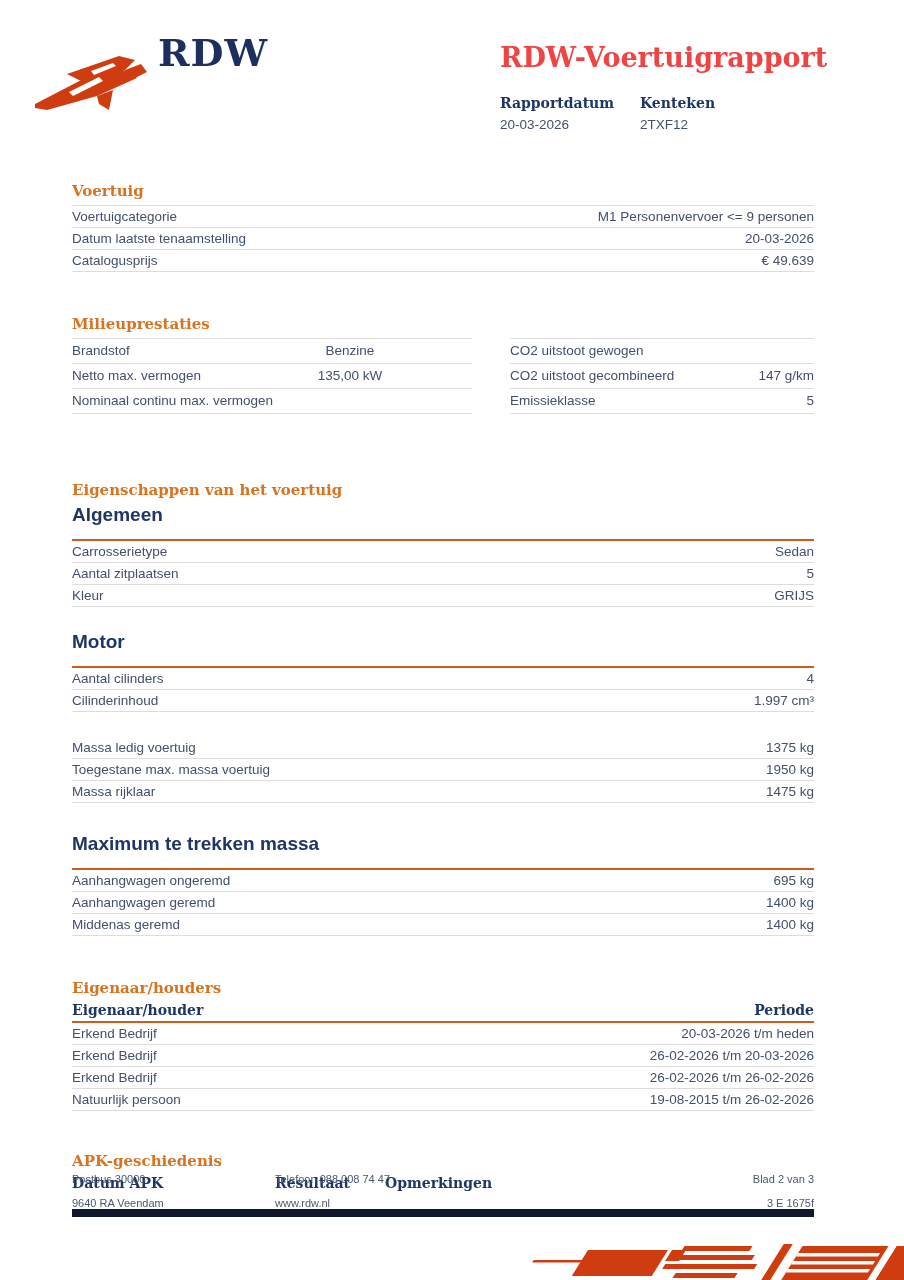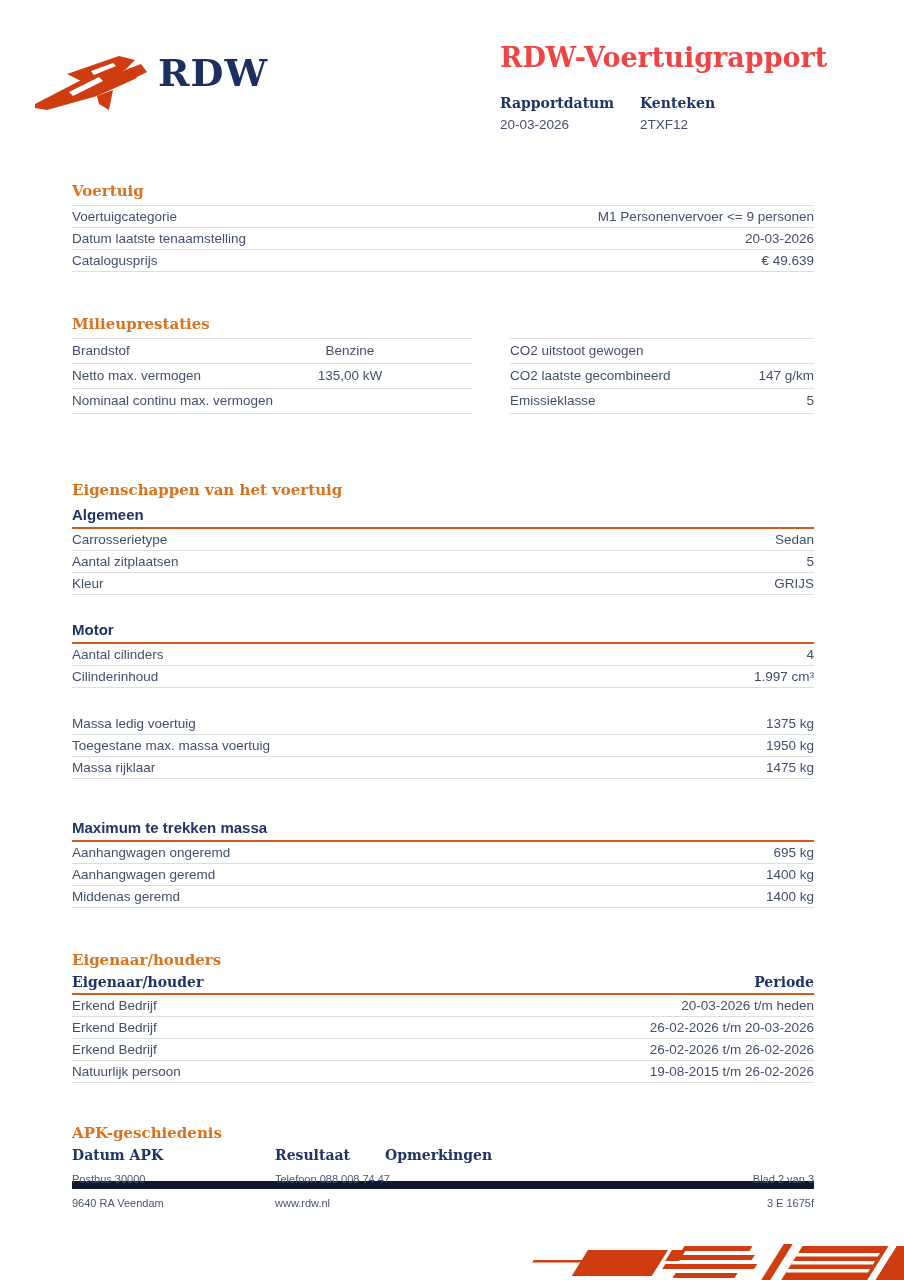--- a/index.html
+++ b/index.html
@@ -16,7 +16,7 @@
   .brand-text{
     position:absolute;left:158px;top:30px;
     font-family:"DejaVu Serif", serif;font-weight:bold;
-    font-size:38px;color:#1c2f5e;letter-spacing:1px;margin-top:20px;
+    font-size:38px;color:#1c2f5e;letter-spacing:1px;
   }
   .doc-title{
     position:absolute;left:500px;top:42px;

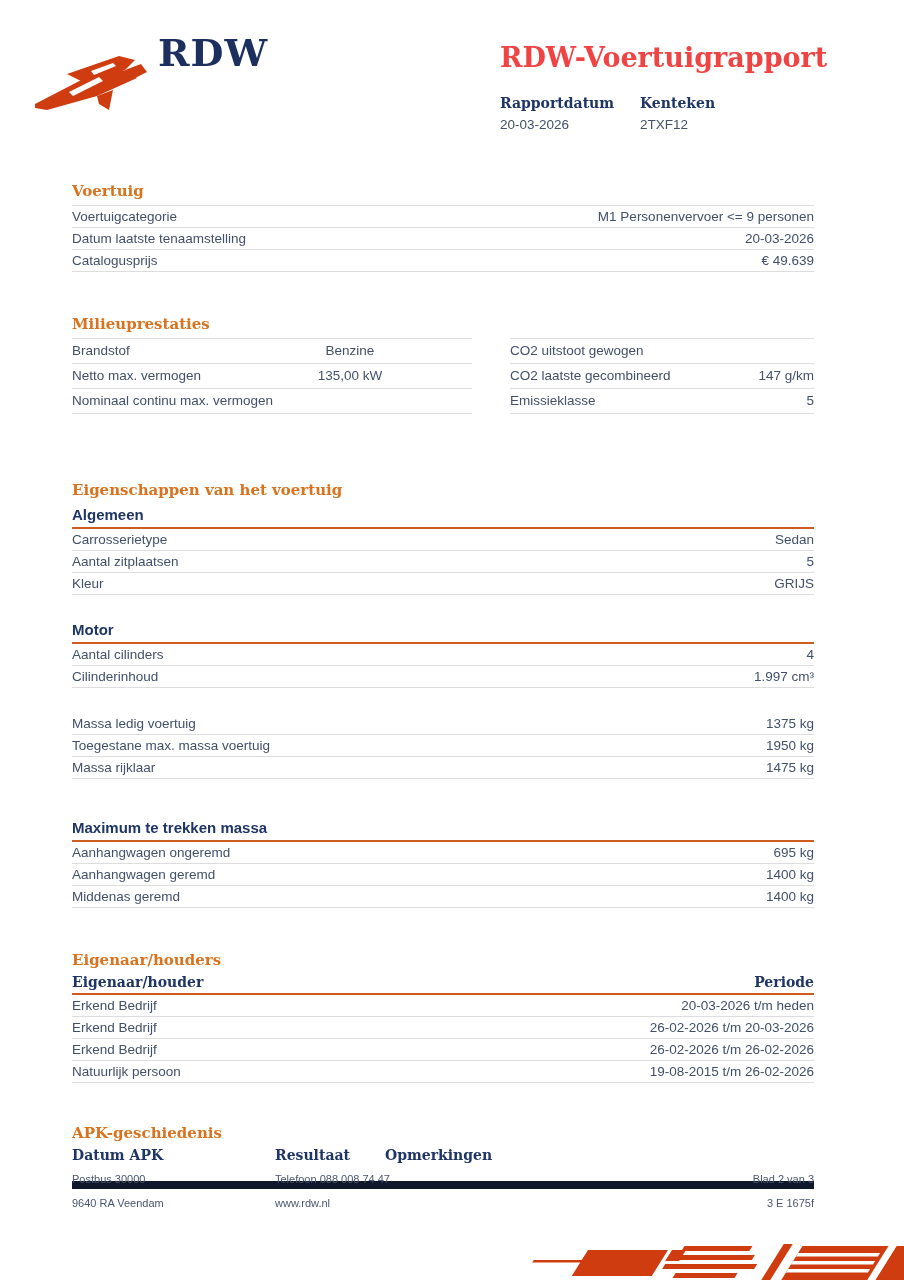--- a/index.html
+++ b/index.html
@@ -163,7 +163,7 @@
           <span class="mval-right"></span>
         </div>
         <div class="mrow">
-          <span class="lbl">CO2 laatste gecombineerd</span>
+          <span class="lbl">CO2 uitstoot gecombineerd</span>
           <span class="mval-right">147 g/km</span>
         </div>
         <div class="mrow">

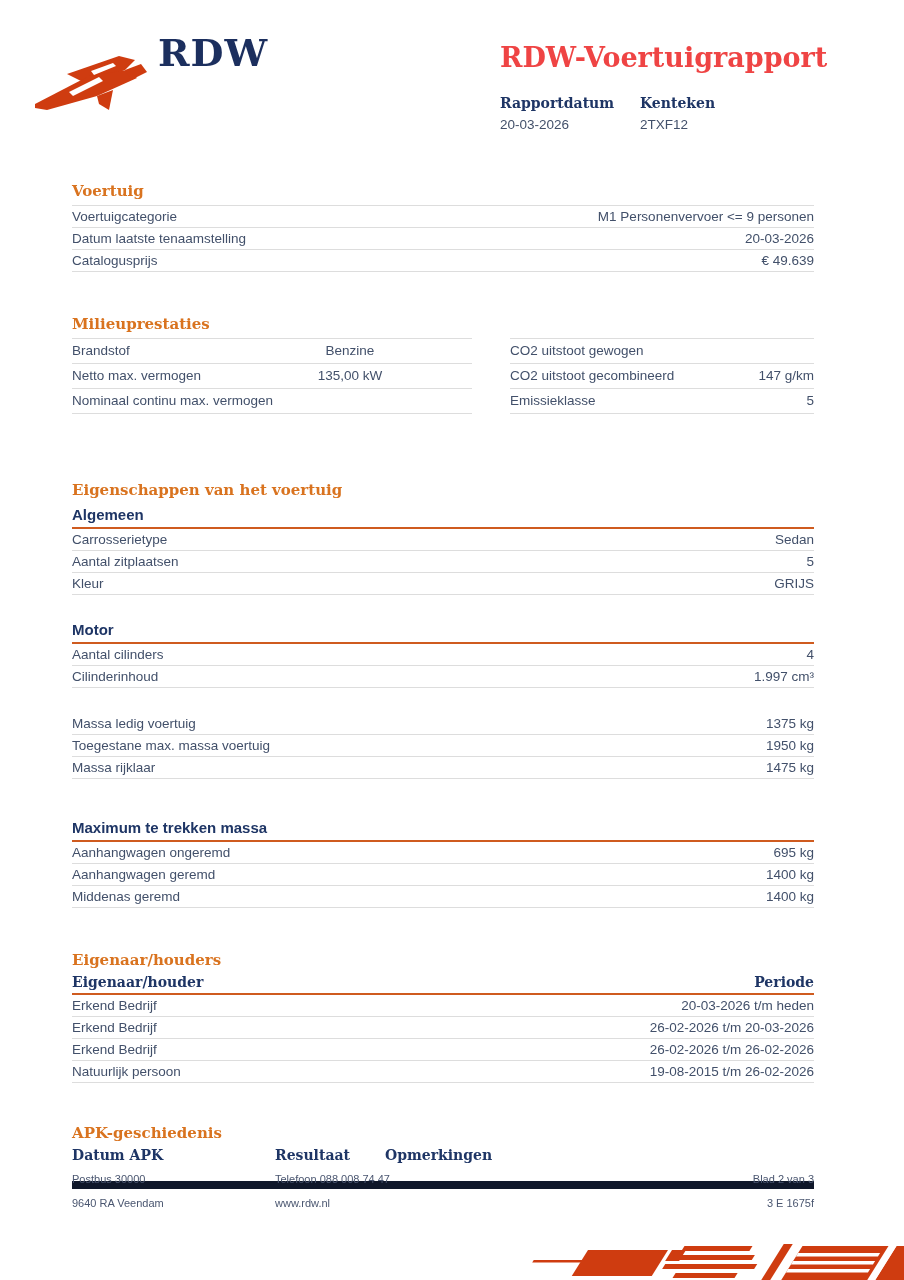--- a/index.html
+++ b/index.html
@@ -35,8 +35,8 @@
     font-size:15px;color:#d9731f;line-height:20px;margin-bottom:4px;
   }
   .sub-h{
-    font-size:15px;font-weight:bold;color:#1e3565;line-height:18px;
-    border-bottom:2px solid #cf5b1f;padding-bottom:3px;
+    font-size:19px;font-weight:bold;color:#1e3565;line-height:18px;
+    border-bottom:2px solid #cf5b1f;padding-bottom:15px;
   }
   .row{
     display:flex;justify-content:space-between;

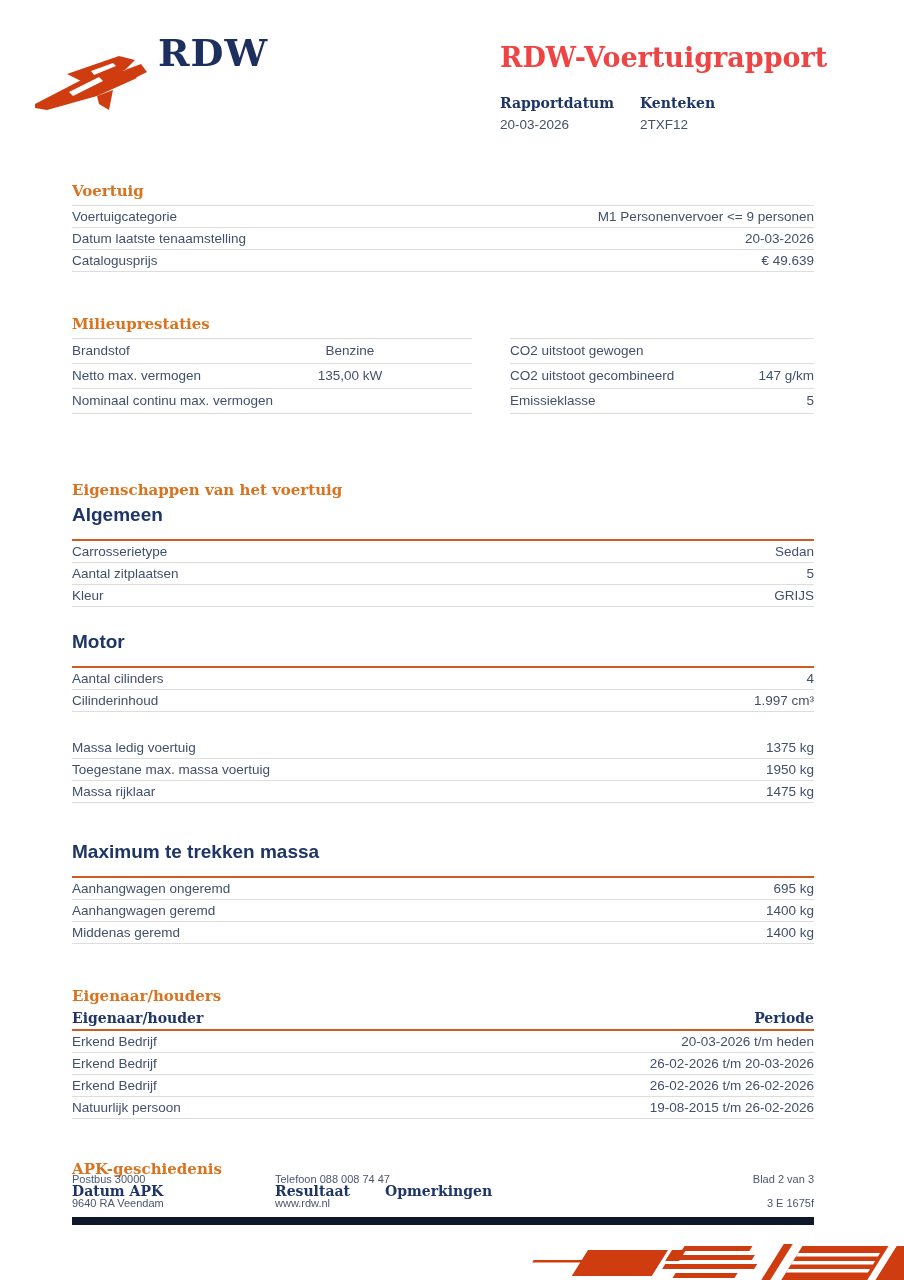--- a/index.html
+++ b/index.html
@@ -65,7 +65,7 @@
   .subsec-0{margin-top:6px;}
   .subsec-1{margin-top:26px;}
   .subsec-2{margin-top:25px;}
-  .subsec-3{margin-top:40px;}
+  .subsec-3{margin-top:32px;}
   #sec-eigenaar{margin-top:42px;}
   #sec-apk{margin-top:40px;}
 

